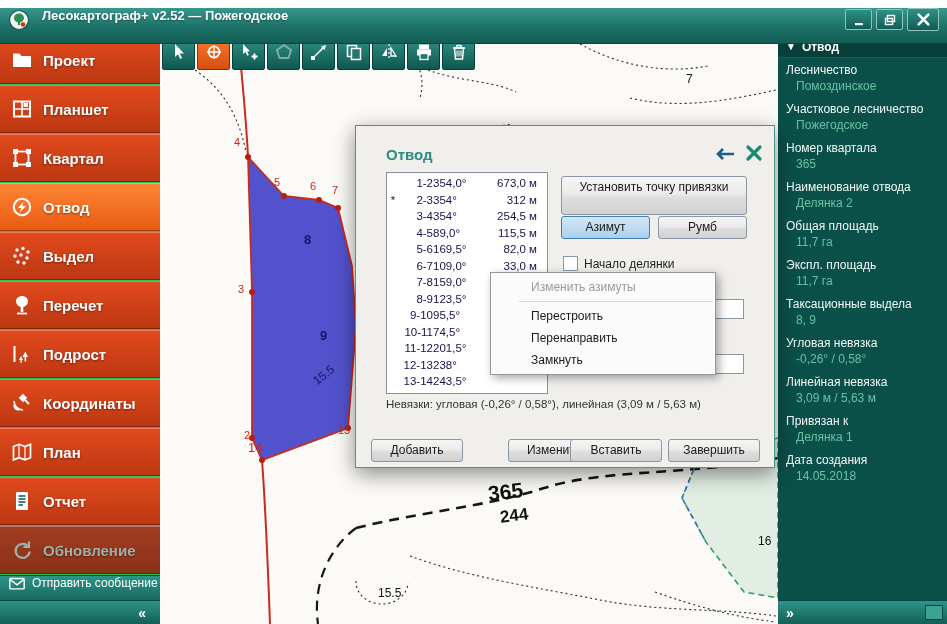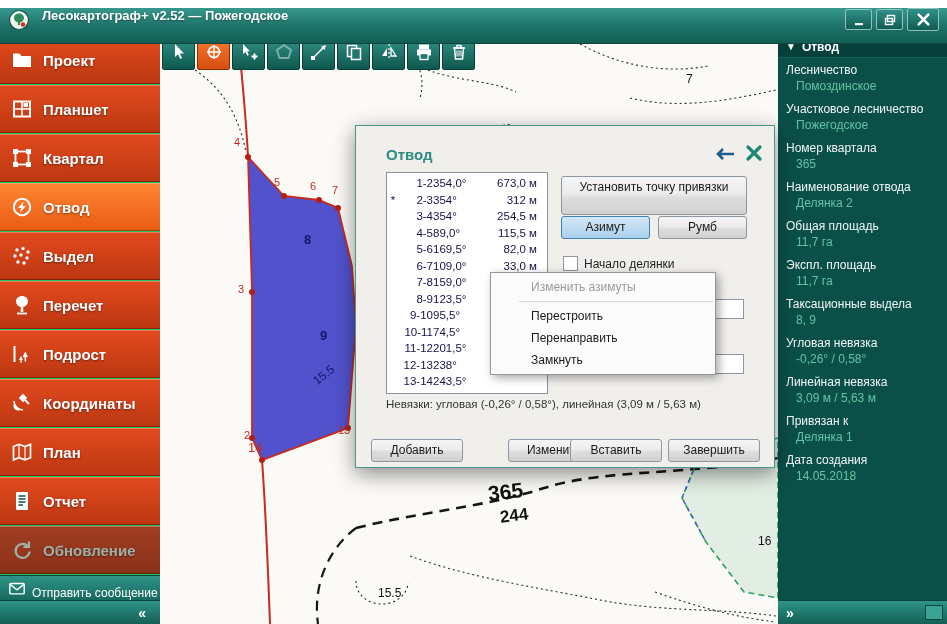--- a/index.html
+++ b/index.html
@@ -28,7 +28,7 @@
   .side-btn.active{background:linear-gradient(#ff8634,#e85a13);}
   .side-btn.disabled{background:linear-gradient(#a13d22,#8a3118);}
   .side-btn.disabled .lbl{color:#9fb0a8;}
-  .send-btn{height:25px;flex:none;background:linear-gradient(#2f9488,#17695f);display:flex;align-items:flex-end;
+  .send-btn{height:25px;flex:none;background:linear-gradient(#2f9488,#17695f);display:flex;align-items:flex-start;
     padding-left:8px;cursor:pointer;border-top:1px solid #0a423c;box-sizing:border-box;}
   .send-btn .lbl{color:#fff;font-size:12px;margin-left:6px;}
   .collapse-bar{height:24px;flex:none;background:linear-gradient(#2f9488,#145f56);display:flex;align-items:center;

